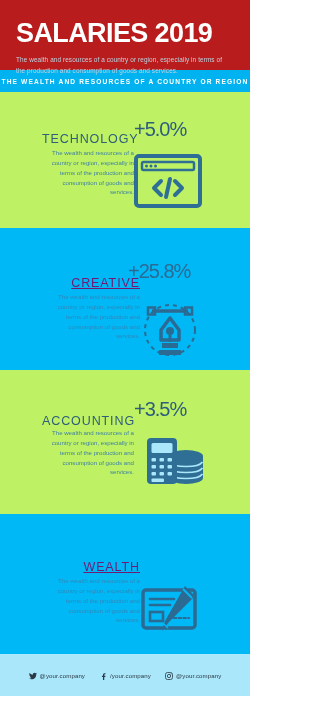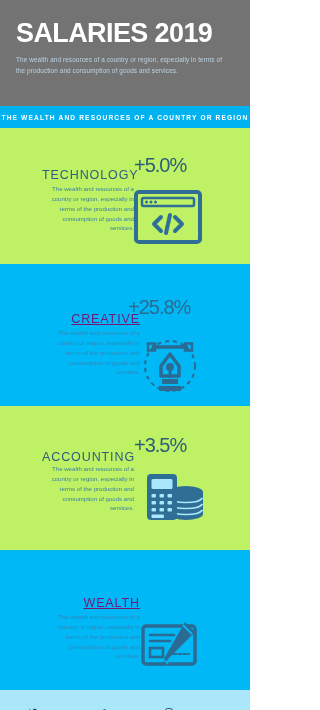--- a/index.html
+++ b/index.html
@@ -17,10 +17,10 @@
 
   
   .header {
-    background: #737373;
+    background: #b91c1c;
     padding: 14px 16px 16px 16px;
     box-sizing: border-box;
-    height: 106px;
+    height: 70px;
   }
   .header-title {
     color: #ffffff;

